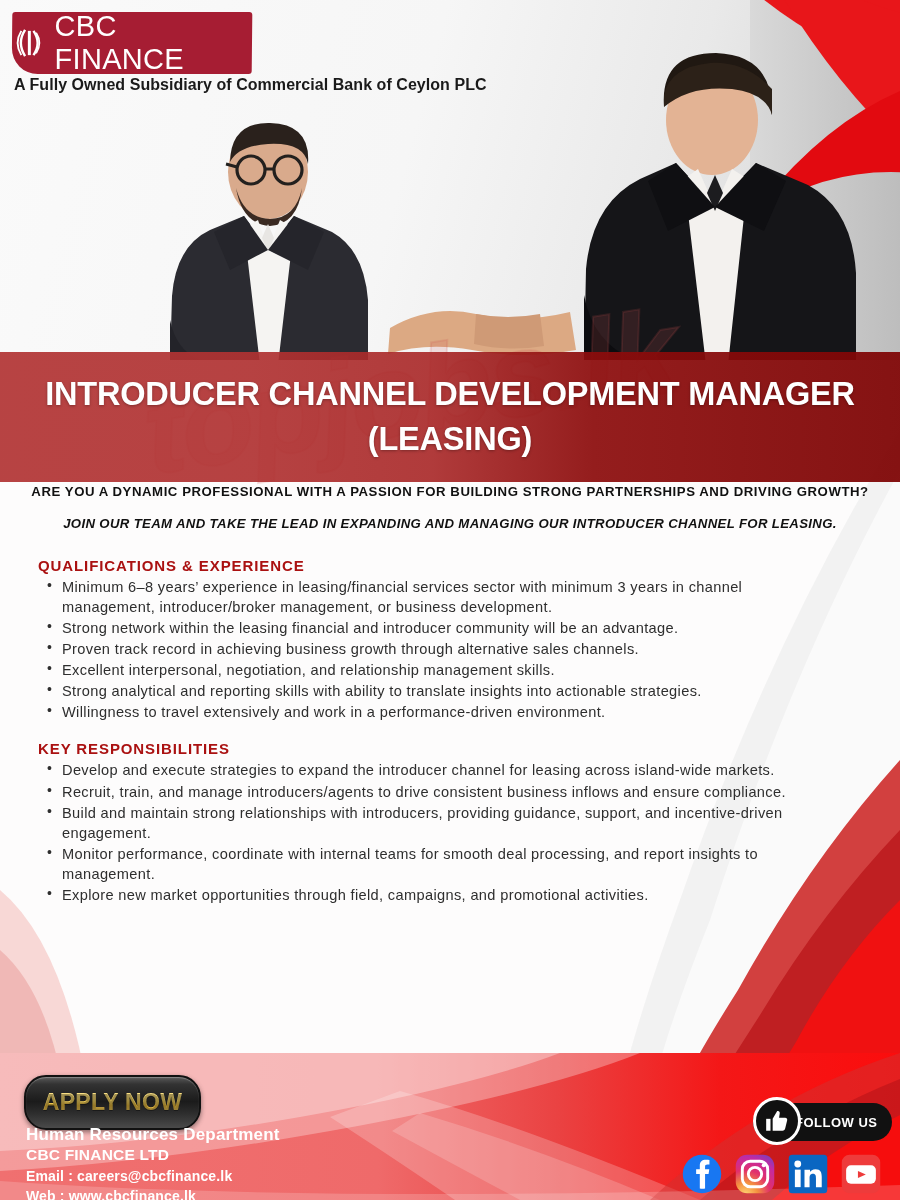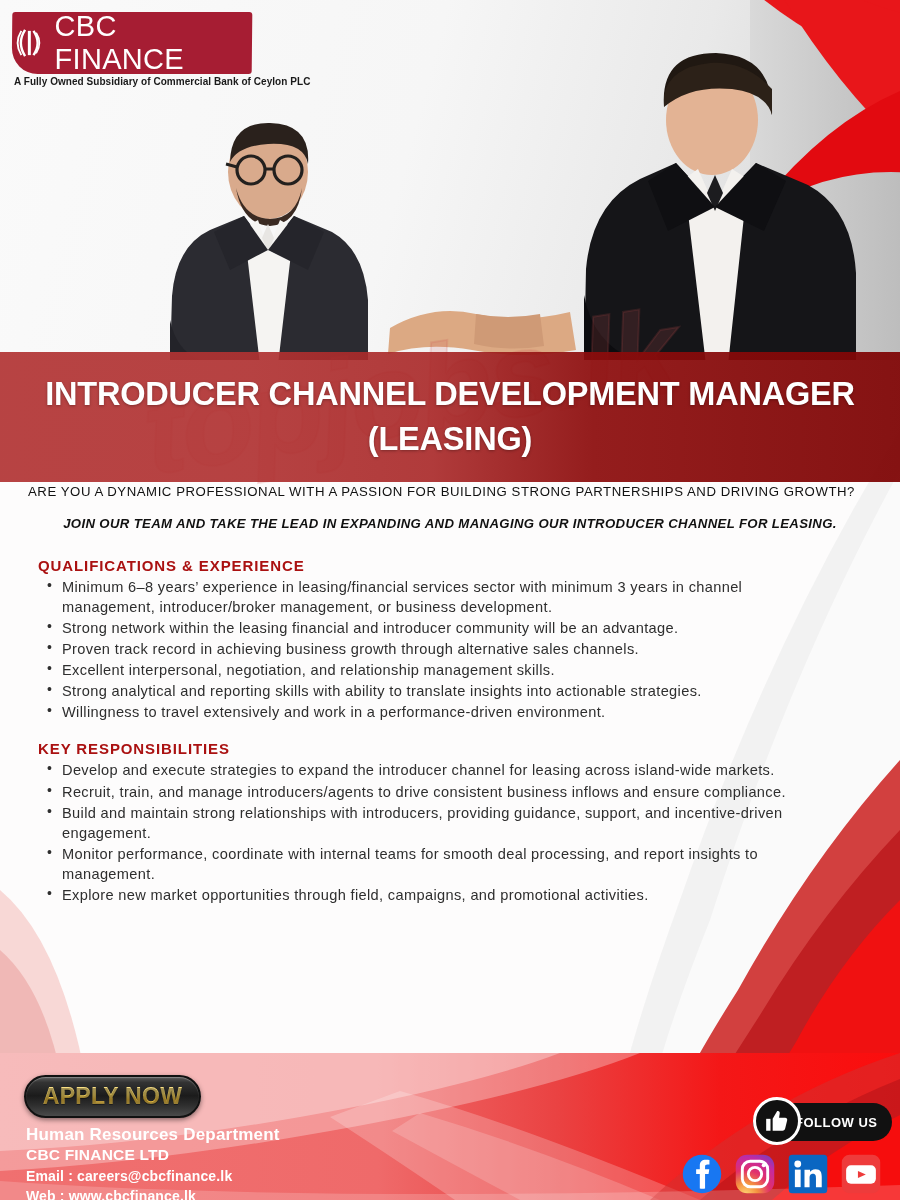--- a/index.html
+++ b/index.html
@@ -33,7 +33,7 @@
   .logo-mark { width:34px; height:34px; }
   .logo-word { color:#fff; font-size:29px; font-weight:400; letter-spacing:.3px;
       font-family:"Liberation Sans", sans-serif; }
-  .logo-sub { position:absolute; left:14px; top:76px; font-size:10px; font-weight:bold;
+  .logo-sub { position:absolute; left:14px; top:76px; font-size:16px; font-weight:bold;
       color:#1a1a1a; letter-spacing:0.05px; z-index:9; white-space:nowrap; }
 
   

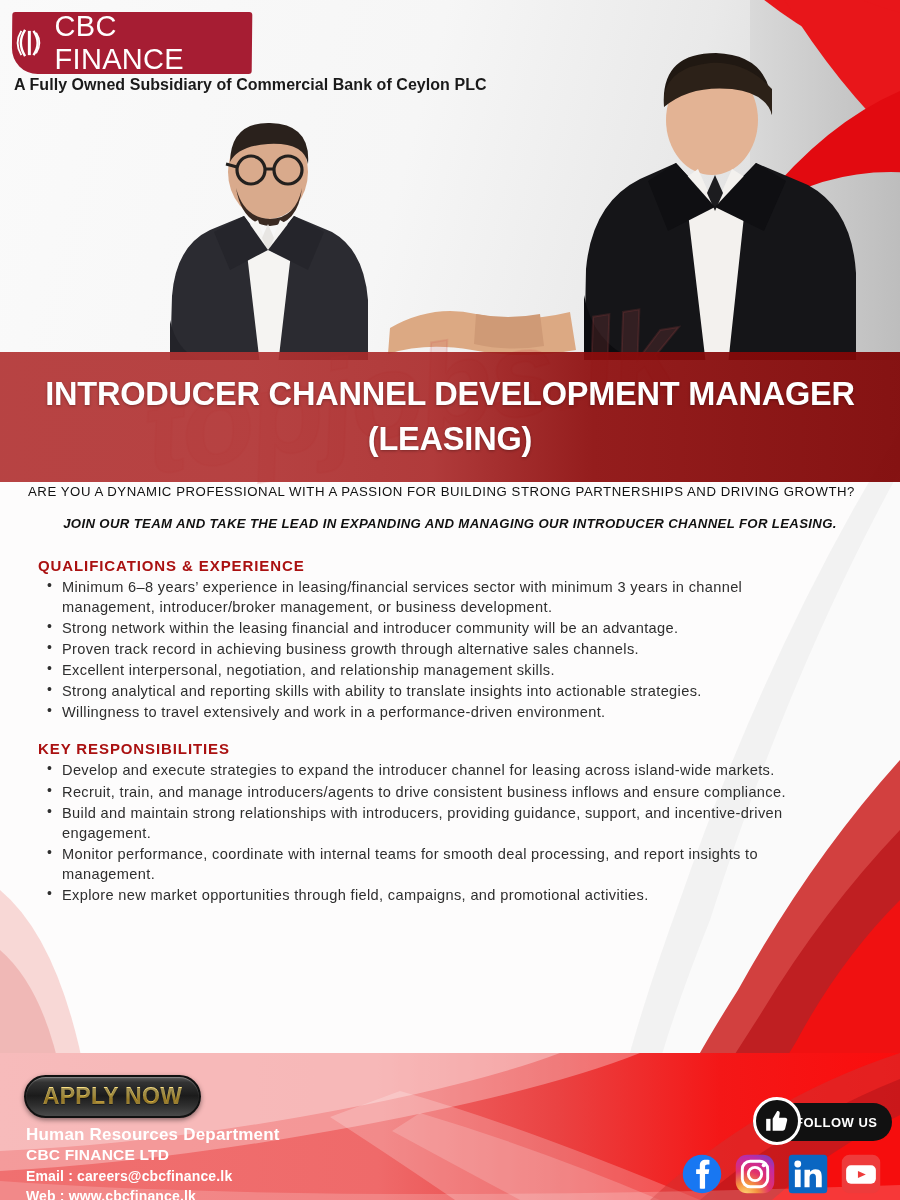--- a/index.html
+++ b/index.html
@@ -60,7 +60,7 @@
   
   .body-wrap { position:absolute; left:0; top:458px; width:900px; height:600px; z-index:3; }
 
-  .tagline1 { margin:24px 28px 0; text-align:left; font-size:13.2px; font-weight:normal;
+  .tagline1 { margin:24px 28px 0; text-align:center; font-size:13.2px; font-weight:bold;
       letter-spacing:.55px; color:#111; line-height:1.48; }
   .tagline2 { margin:14px 18px 0; text-align:center; font-size:13.2px; font-weight:bold;
       font-style:italic; letter-spacing:.35px; color:#111; }

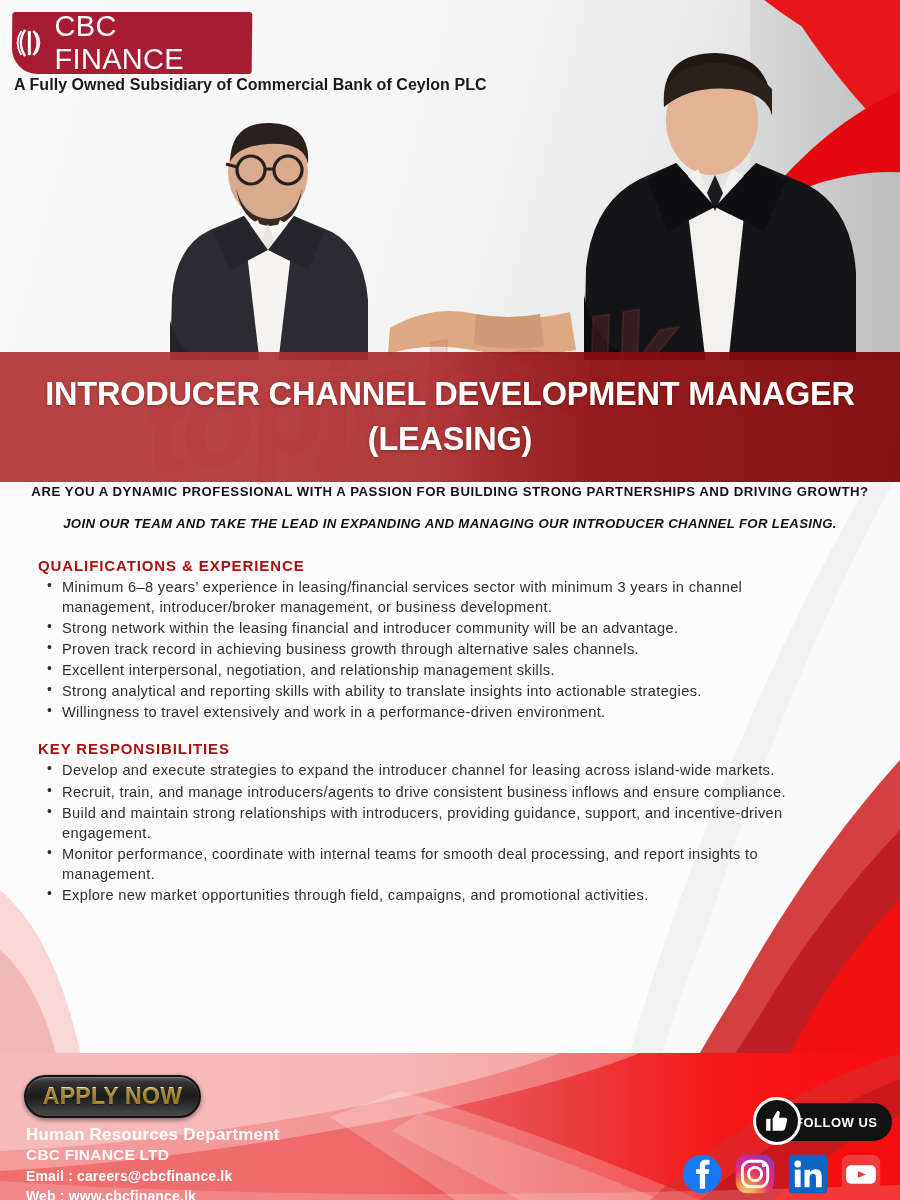--- a/index.html
+++ b/index.html
@@ -85,7 +85,7 @@
       overflow:hidden; z-index:6; }
   .footer-bg { position:absolute; inset:0; }
 
-  .apply-btn { position:absolute; left:24px; top:22px; width:177px; height:43px;
+  .apply-btn { position:absolute; left:24px; top:22px; width:177px; height:55px;
       border-radius:22px;
       background:linear-gradient(180deg,#5a5a5a 0%,#333 14%,#1b1b1b 48%,#2e2e2e 72%,#4a4a4a 100%);
       border:2px solid #111;

